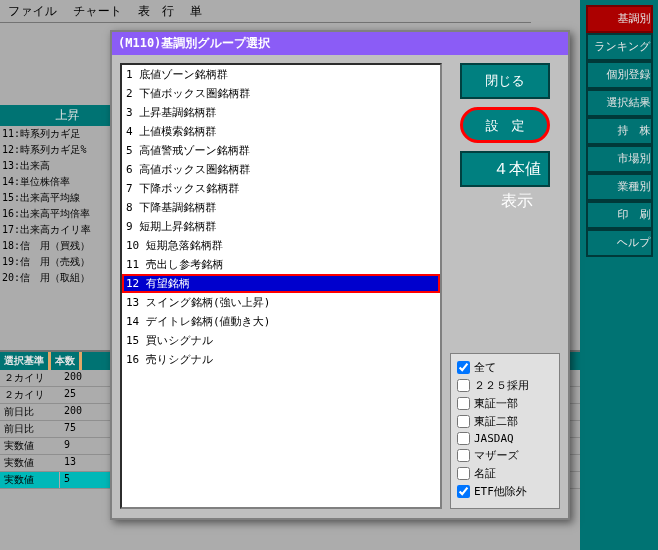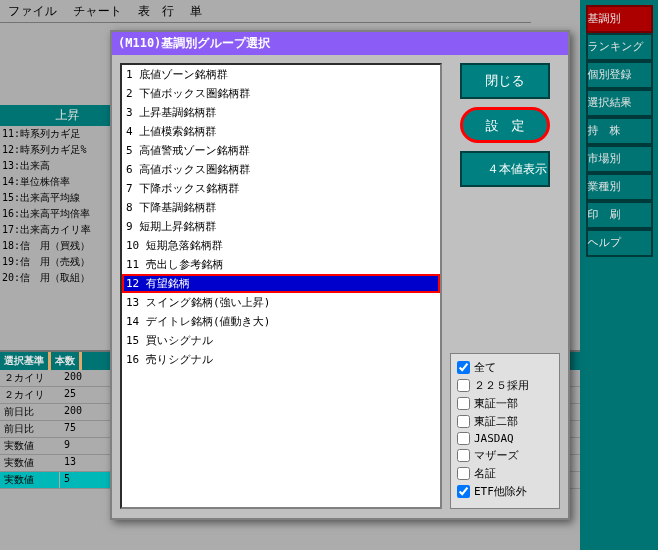--- a/index.html
+++ b/index.html
@@ -61,7 +61,7 @@
       border: 2px solid #004040;
       color: #fff;
       font-size: 11px;
-      text-align: left;
+      text-align: right;
       line-height: 24px;
       cursor: pointer;
       font-family: 'MS Gothic', monospace;

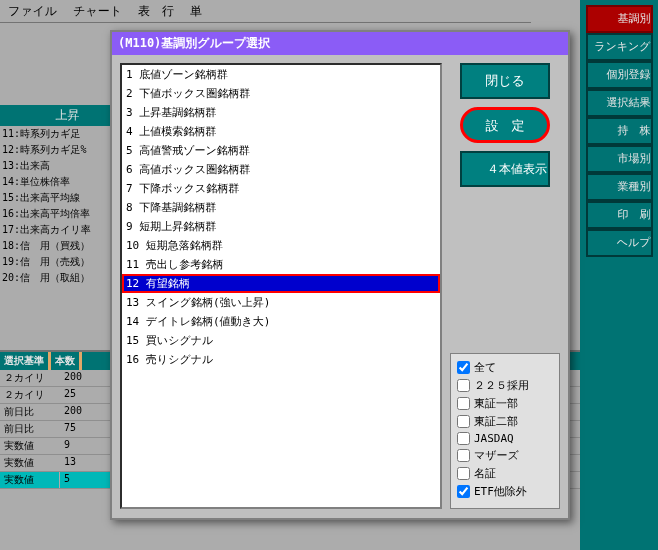--- a/index.html
+++ b/index.html
@@ -217,7 +217,7 @@
       border-radius: 20px;
     }
     .ctrl-btn.four-btn {
-      font-size: 12px;
+      font-size: 16px;
       padding-left: 24px;
     }
 

